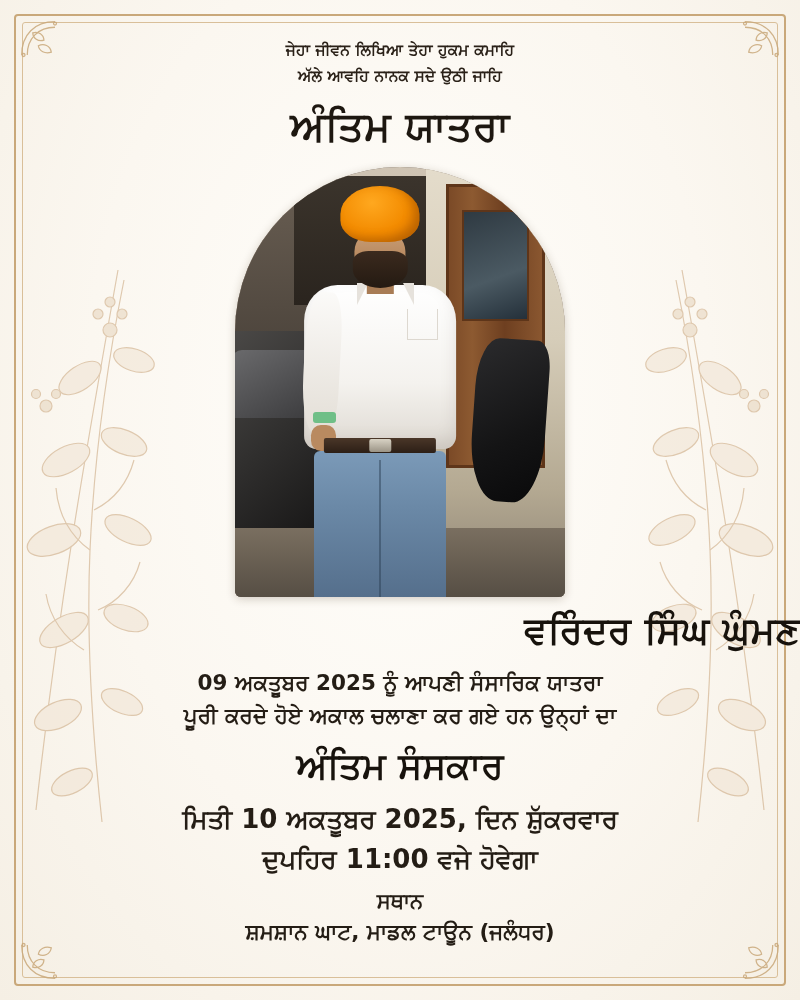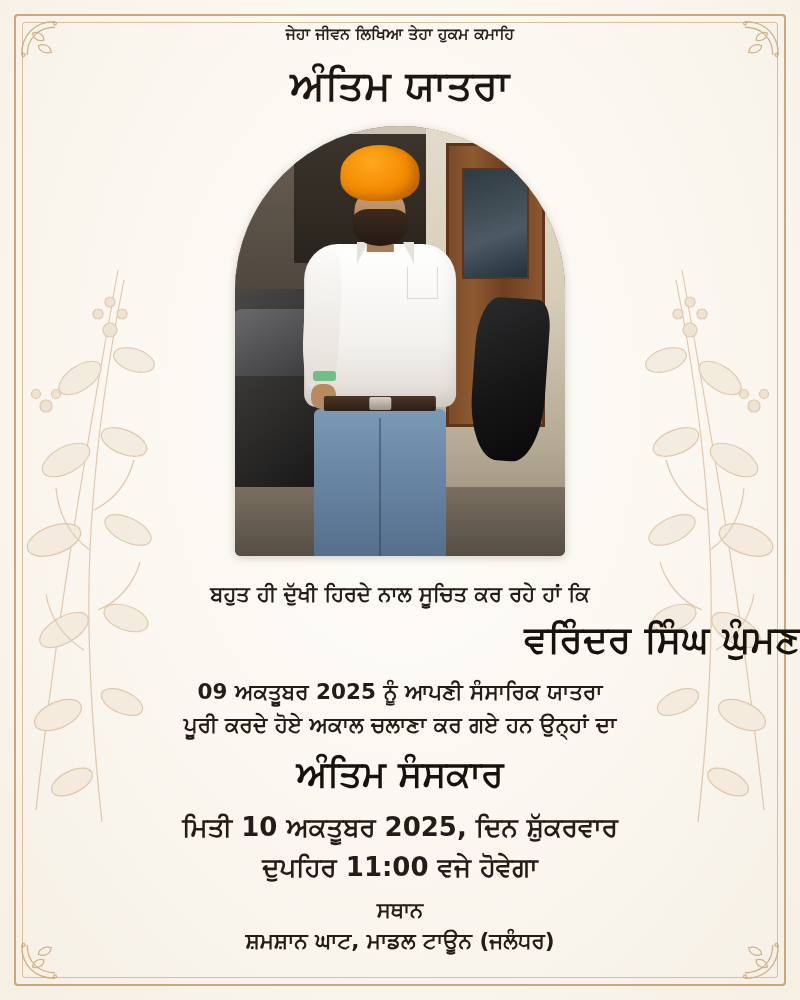--- a/index.html
+++ b/index.html
@@ -70,7 +70,7 @@
   
   .content {
     position: absolute;
-    left: 0; right: 0; top: 0;
+    left: 0; right: 0; top: 16px;
     text-align: center;
     z-index: 5;
   }

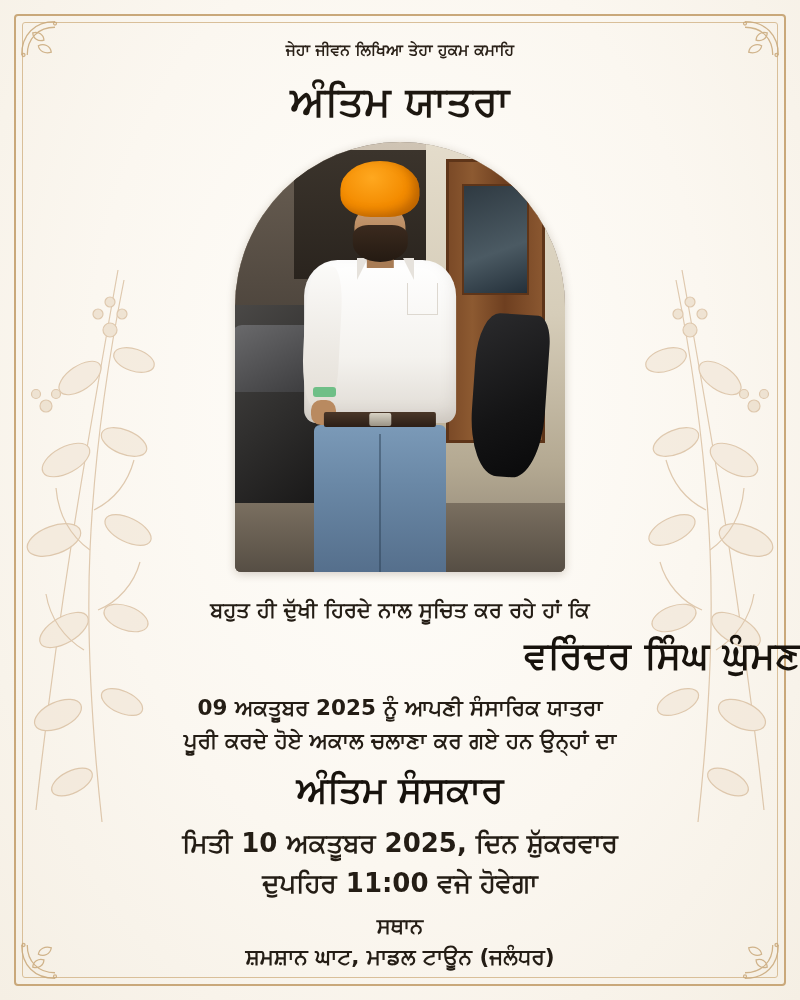--- a/index.html
+++ b/index.html
@@ -420,6 +420,7 @@
 
     <div class="couplet">
       <div>ਜੇਹਾ ਜੀਵਨ ਲਿਖਿਆ ਤੇਹਾ ਹੁਕਮ ਕਮਾਹਿ</div>
+      <div>ਅੱਲੇ ਆਵਹਿ ਨਾਨਕ ਸਦੇ ਉਠੀ ਜਾਹਿ</div>
     </div>
 
     <div class="title-main">ਅੰਤਿਮ ਯਾਤਰਾ</div>

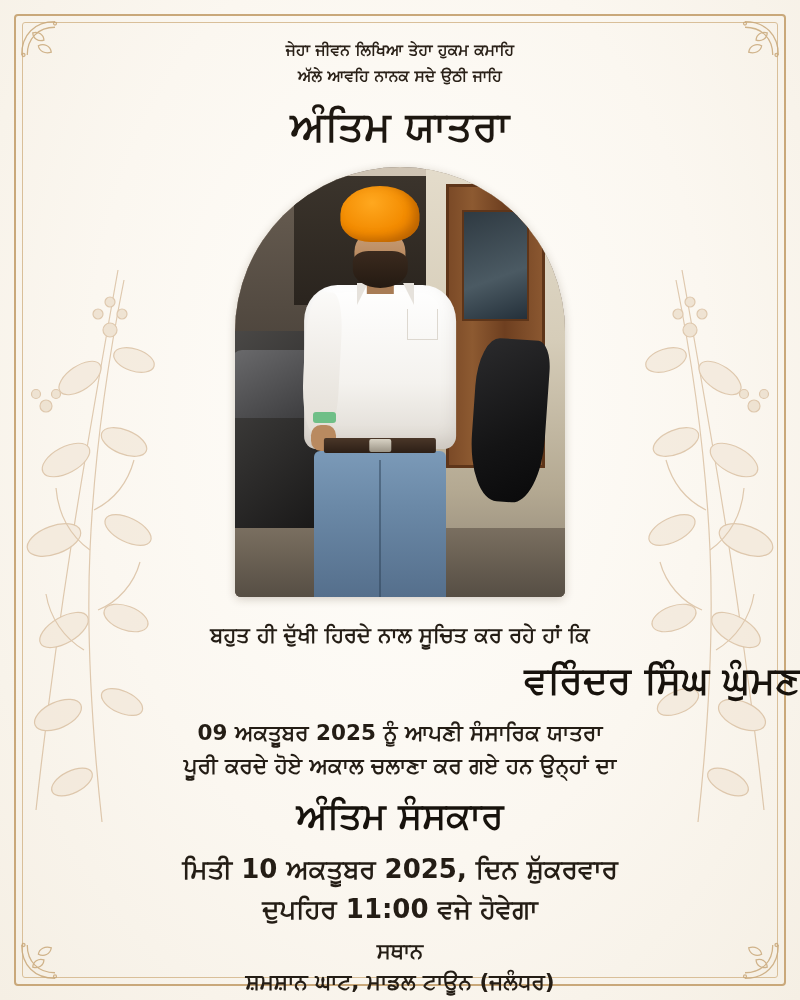--- a/index.html
+++ b/index.html
@@ -458,7 +458,6 @@
       </div>
     </div>
 
-    <div class="line-sub">ਬਹੁਤ ਹੀ ਦੁੱਖੀ ਹਿਰਦੇ ਨਾਲ ਸੂਚਿਤ ਕਰ ਰਹੇ ਹਾਂ ਕਿ</div>
 
     <div class="name-main">ਵਰਿੰਦਰ ਸਿੰਘ ਘੁੰਮਣ</div>
 

